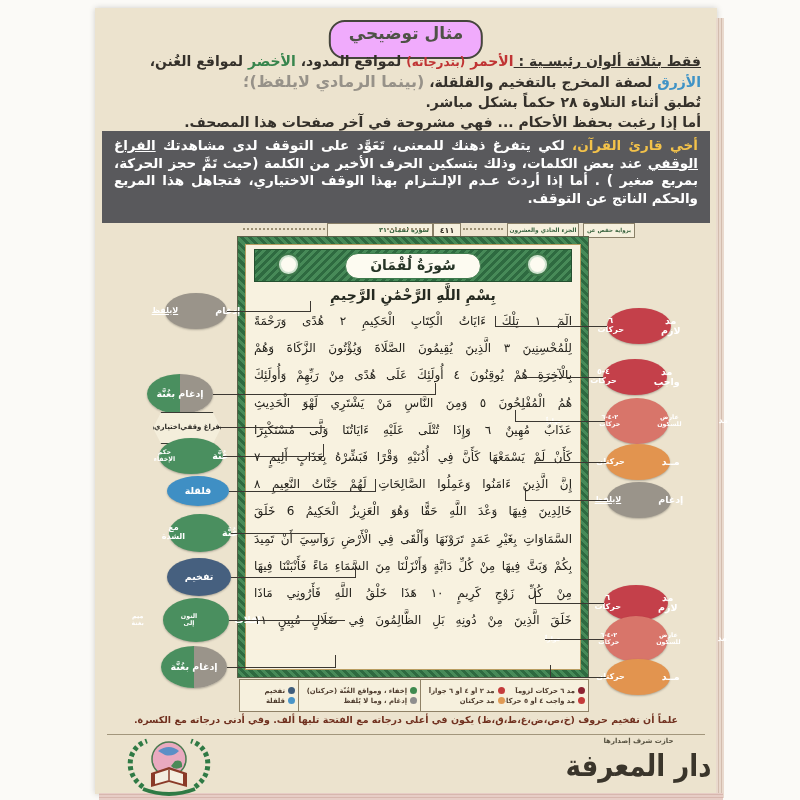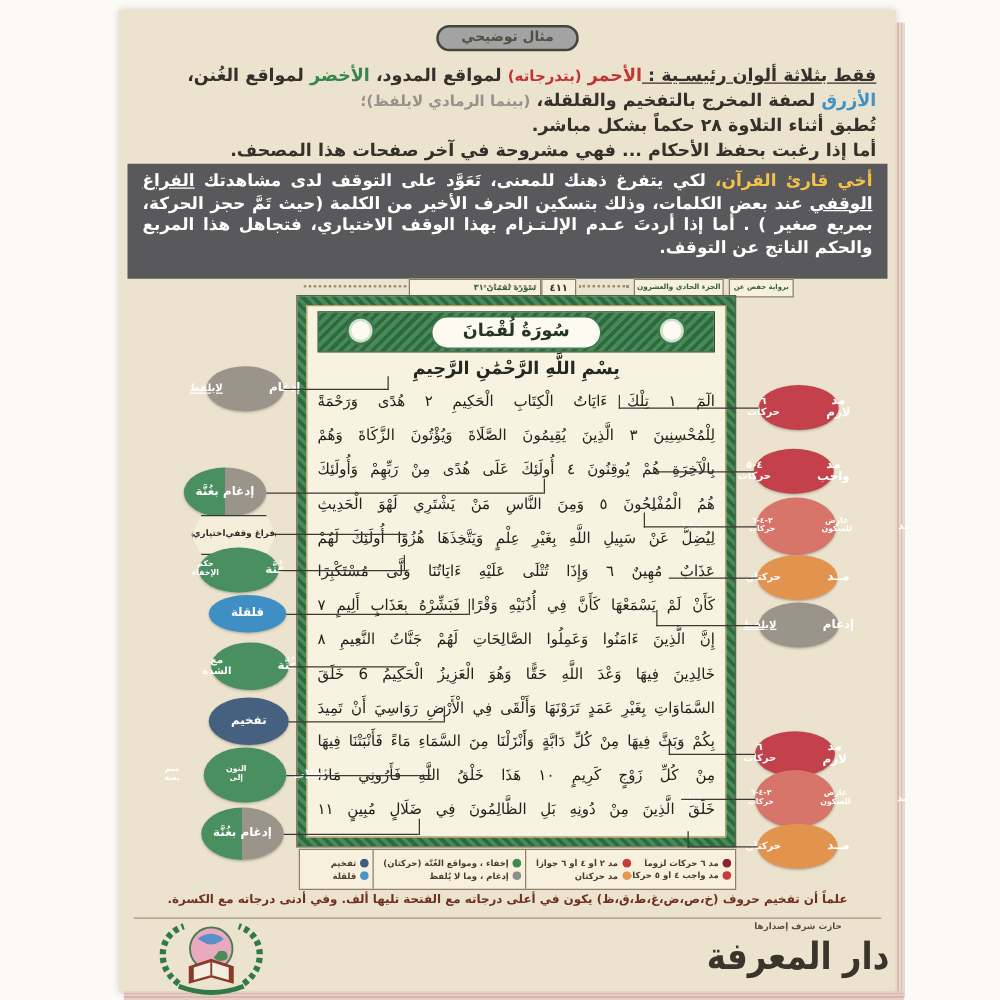--- a/index.html
+++ b/index.html
@@ -14,8 +14,8 @@
 
   
   .badge{position:absolute;top:12px;left:50%;transform:translateX(-50%);
-         border:2px solid #45453c;border-radius:16px;padding:1px 18px 3px;
-         font-size:11px;font-weight:bold;color:#4e5246;background:#a3a3a3;}
+         border:2px solid #45453c;border-radius:16px;padding:1px 18px 14px;
+         font-size:17px;font-weight:bold;color:#4e5246;background:#f0abfc;}
   .intro{position:absolute;top:43px;right:16px;left:16px;direction:rtl;text-align:right;
          color:#34302a;font-size:14px;font-weight:bold;line-height:20px;}
   .c-red{color:#c03434;} .c-green{color:#37854d;} .c-blue{color:#3f93c6;}

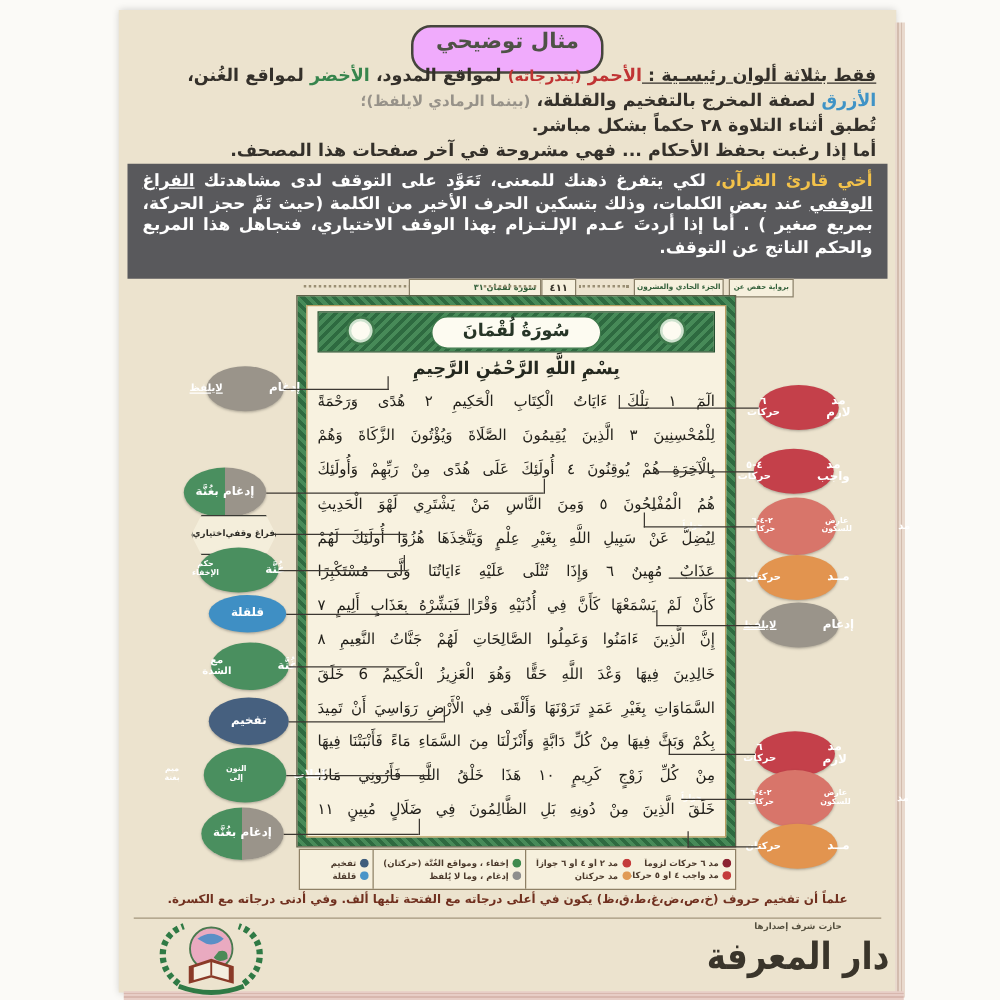--- a/index.html
+++ b/index.html
@@ -19,7 +19,7 @@
   .intro{position:absolute;top:43px;right:16px;left:16px;direction:rtl;text-align:right;
          color:#34302a;font-size:14px;font-weight:bold;line-height:20px;}
   .c-red{color:#c03434;} .c-green{color:#37854d;} .c-blue{color:#3f93c6;}
-  .c-gray{color:#979289;font-size:12px;} .u{text-decoration:underline;}
+  .c-gray{color:#979289;font-size:16px;} .u{text-decoration:underline;}
   .sm{font-size:12px;}
 
   

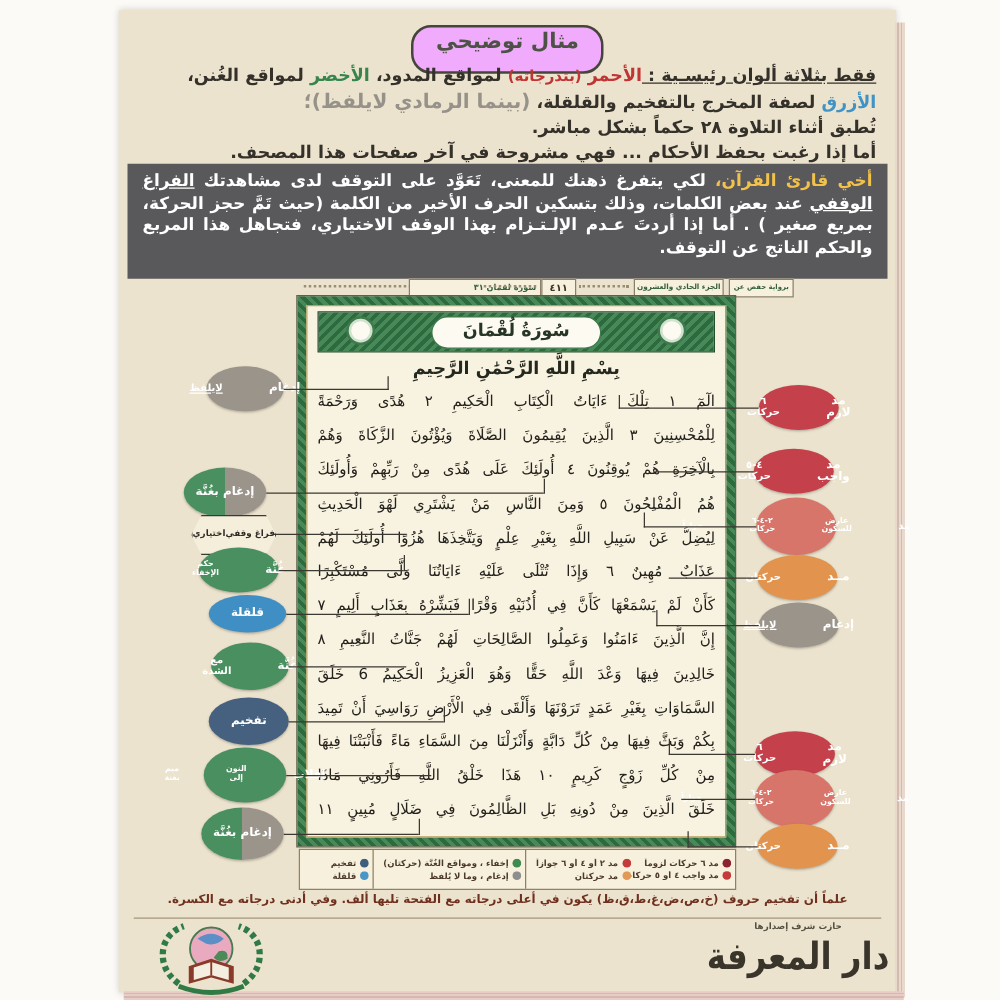--- a/index.html
+++ b/index.html
@@ -142,7 +142,6 @@
         <div class="qline">لِلْمُحْسِنِينَ ٣ الَّذِينَ يُقِيمُونَ الصَّلَاةَ وَيُؤْتُونَ الزَّكَاةَ وَهُمْ</div>
         <div class="qline">بِالْآخِرَةِ هُمْ يُوقِنُونَ ٤ أُولَئِكَ عَلَى هُدًى مِنْ رَبِّهِمْ وَأُولَئِكَ</div>
         <div class="qline">هُمُ الْمُفْلِحُونَ ٥ وَمِنَ النَّاسِ مَنْ يَشْتَرِي لَهْوَ الْحَدِيثِ</div>
-        <div class="qline">لِيُضِلَّ عَنْ سَبِيلِ اللَّهِ بِغَيْرِ عِلْمٍ وَيَتَّخِذَهَا هُزُوًا أُولَئِكَ لَهُمْ</div>
         <div class="qline">عَذَابٌ مُهِينٌ ٦ وَإِذَا تُتْلَى عَلَيْهِ ءَايَاتُنَا وَلَّى مُسْتَكْبِرًا</div>
         <div class="qline">كَأَنْ لَمْ يَسْمَعْهَا كَأَنَّ فِي أُذُنَيْهِ وَقْرًا فَبَشِّرْهُ بِعَذَابٍ أَلِيمٍ ٧</div>
         <div class="qline">إِنَّ الَّذِينَ ءَامَنُوا وَعَمِلُوا الصَّالِحَاتِ لَهُمْ جَنَّاتُ النَّعِيمِ ٨</div>

